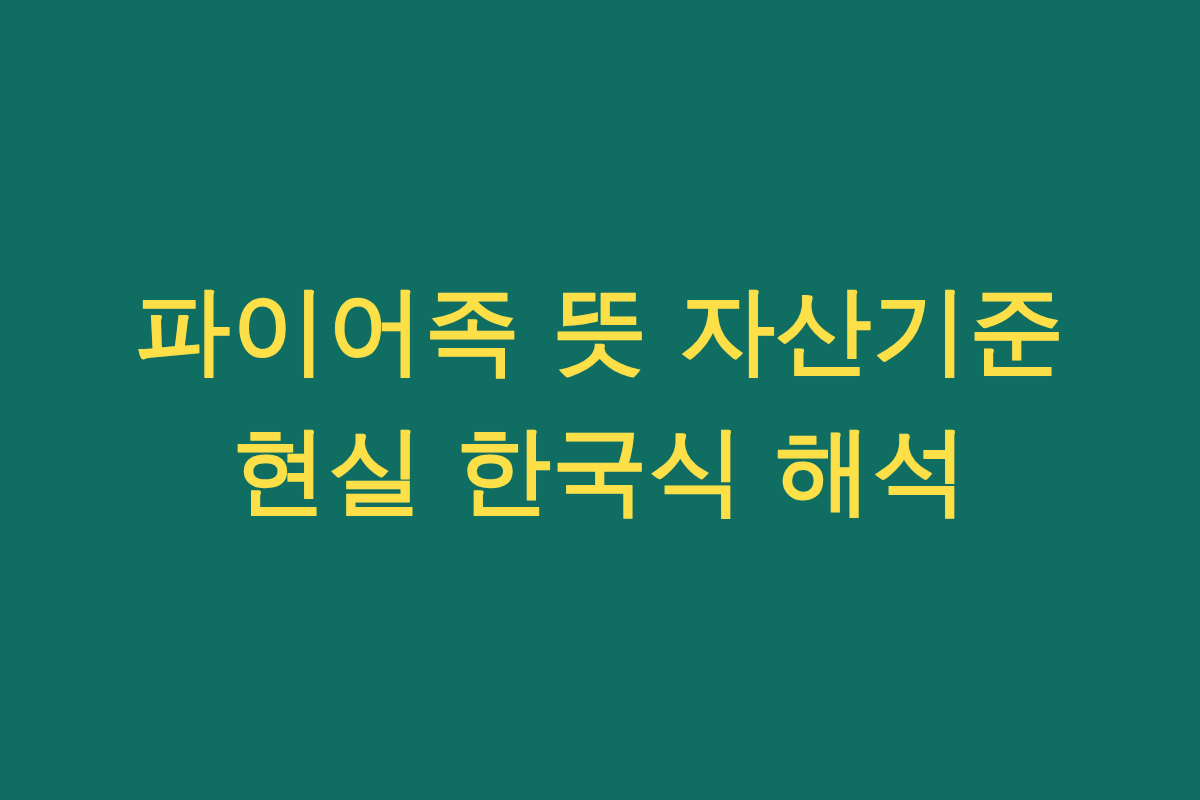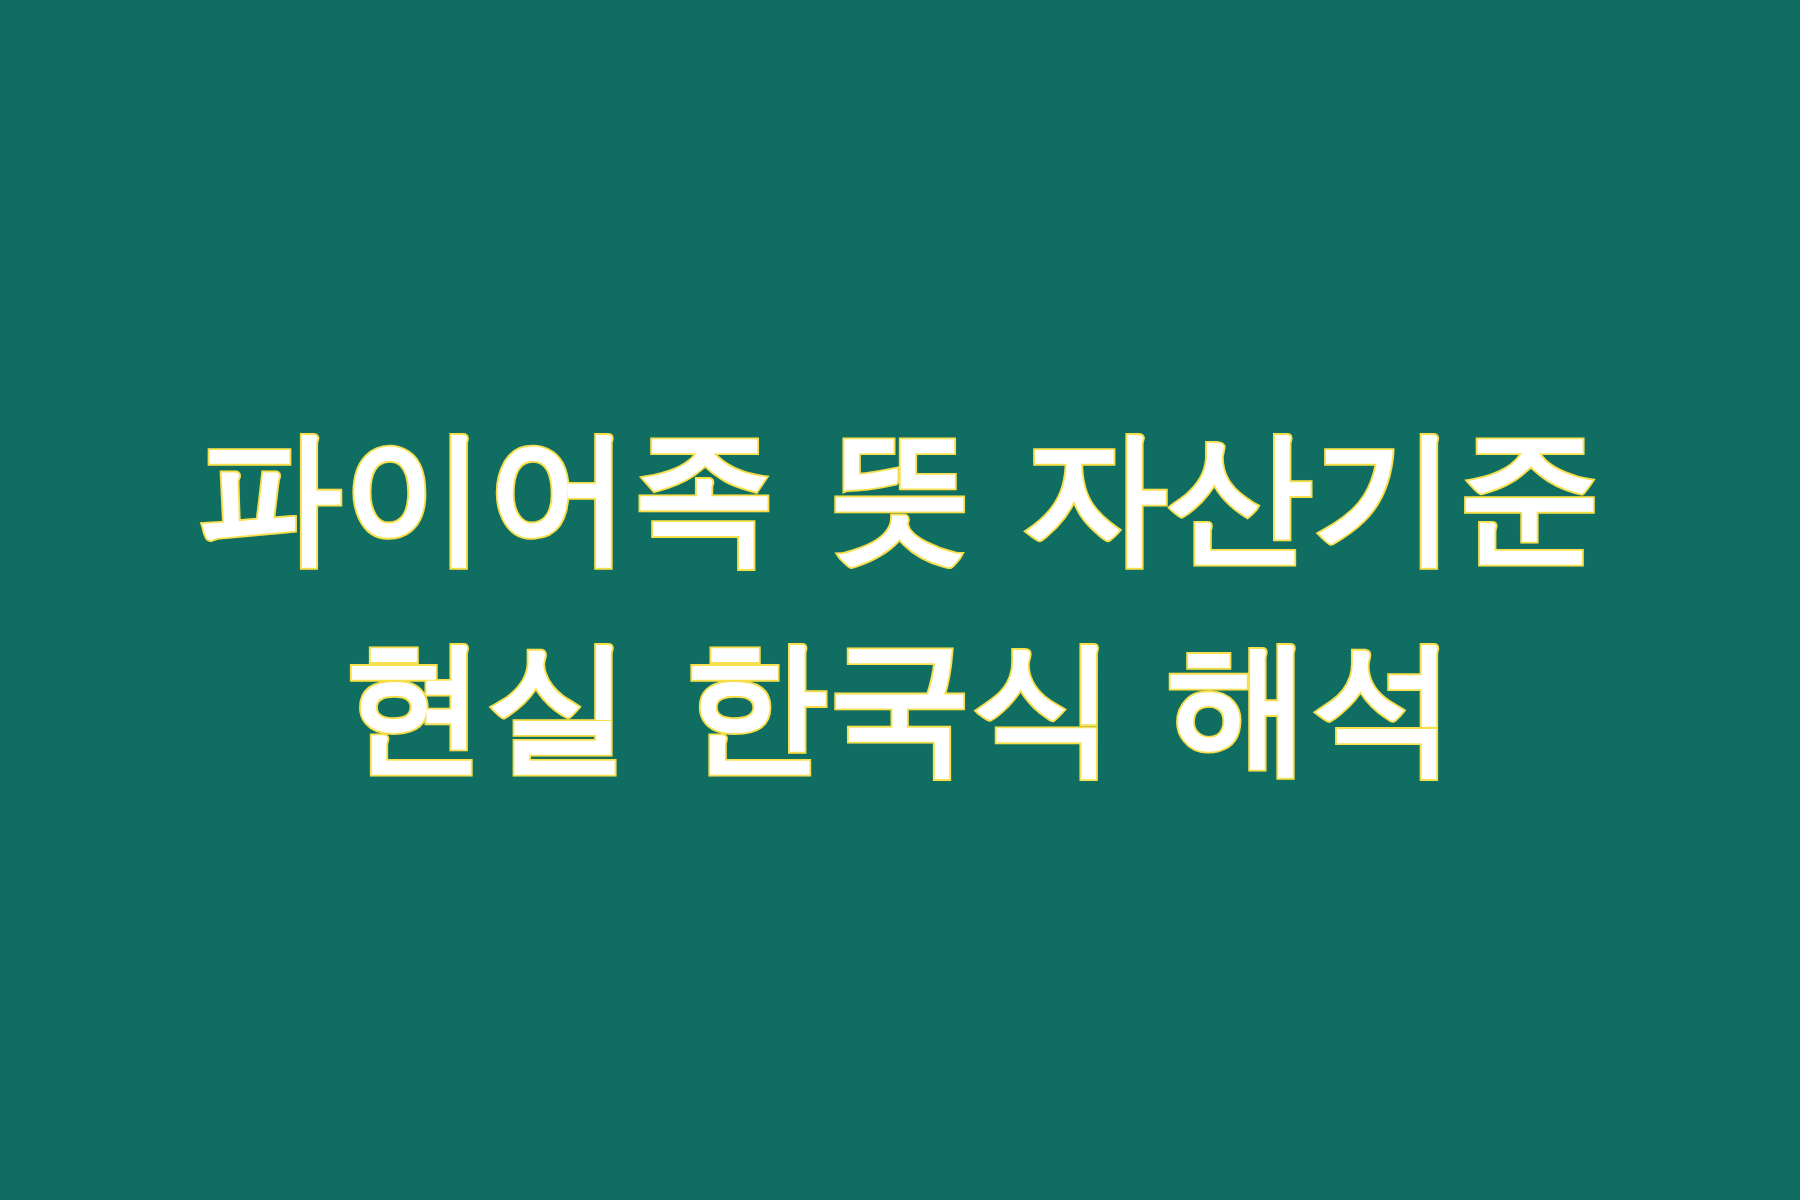--- a/index.html
+++ b/index.html
@@ -39,10 +39,10 @@
   .headline-text {
     margin: 0;
     display: block;
-    color: #ffffff;
+    color: #fde047;
     font-family: "DejaVu Sans", sans-serif;
     font-size: 96px;
-    font-weight: 700;
+    font-weight: 400;
     line-height: 140px;
     letter-spacing: 0.5px;
     word-break: keep-all;

